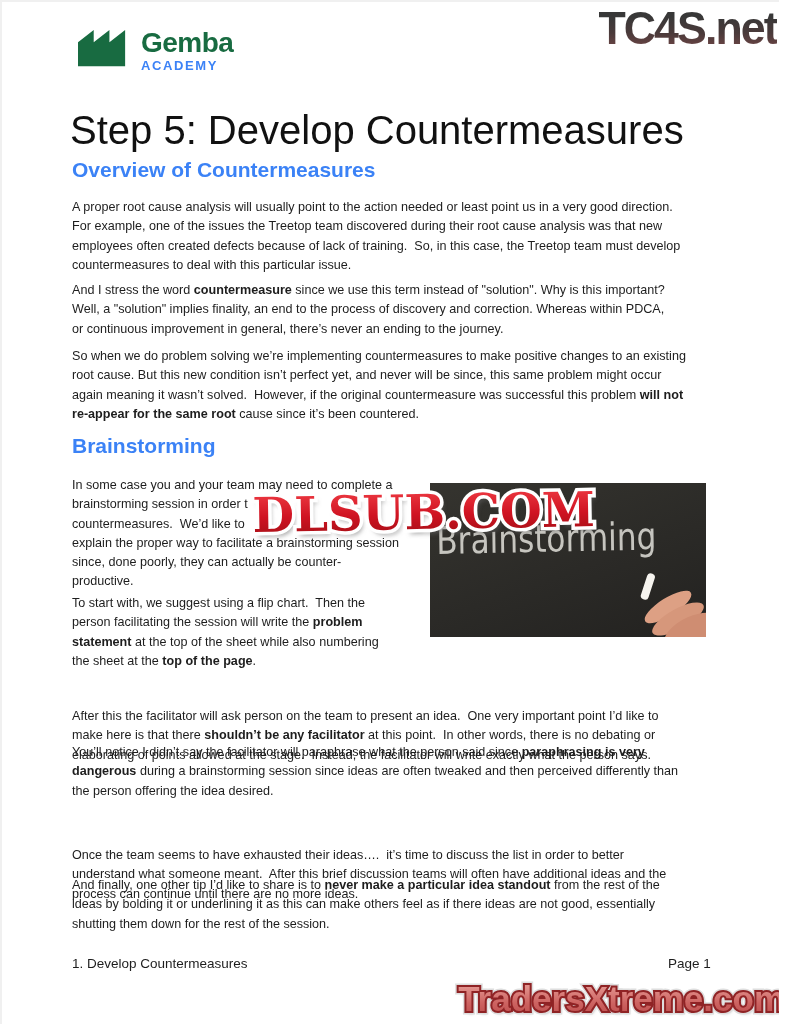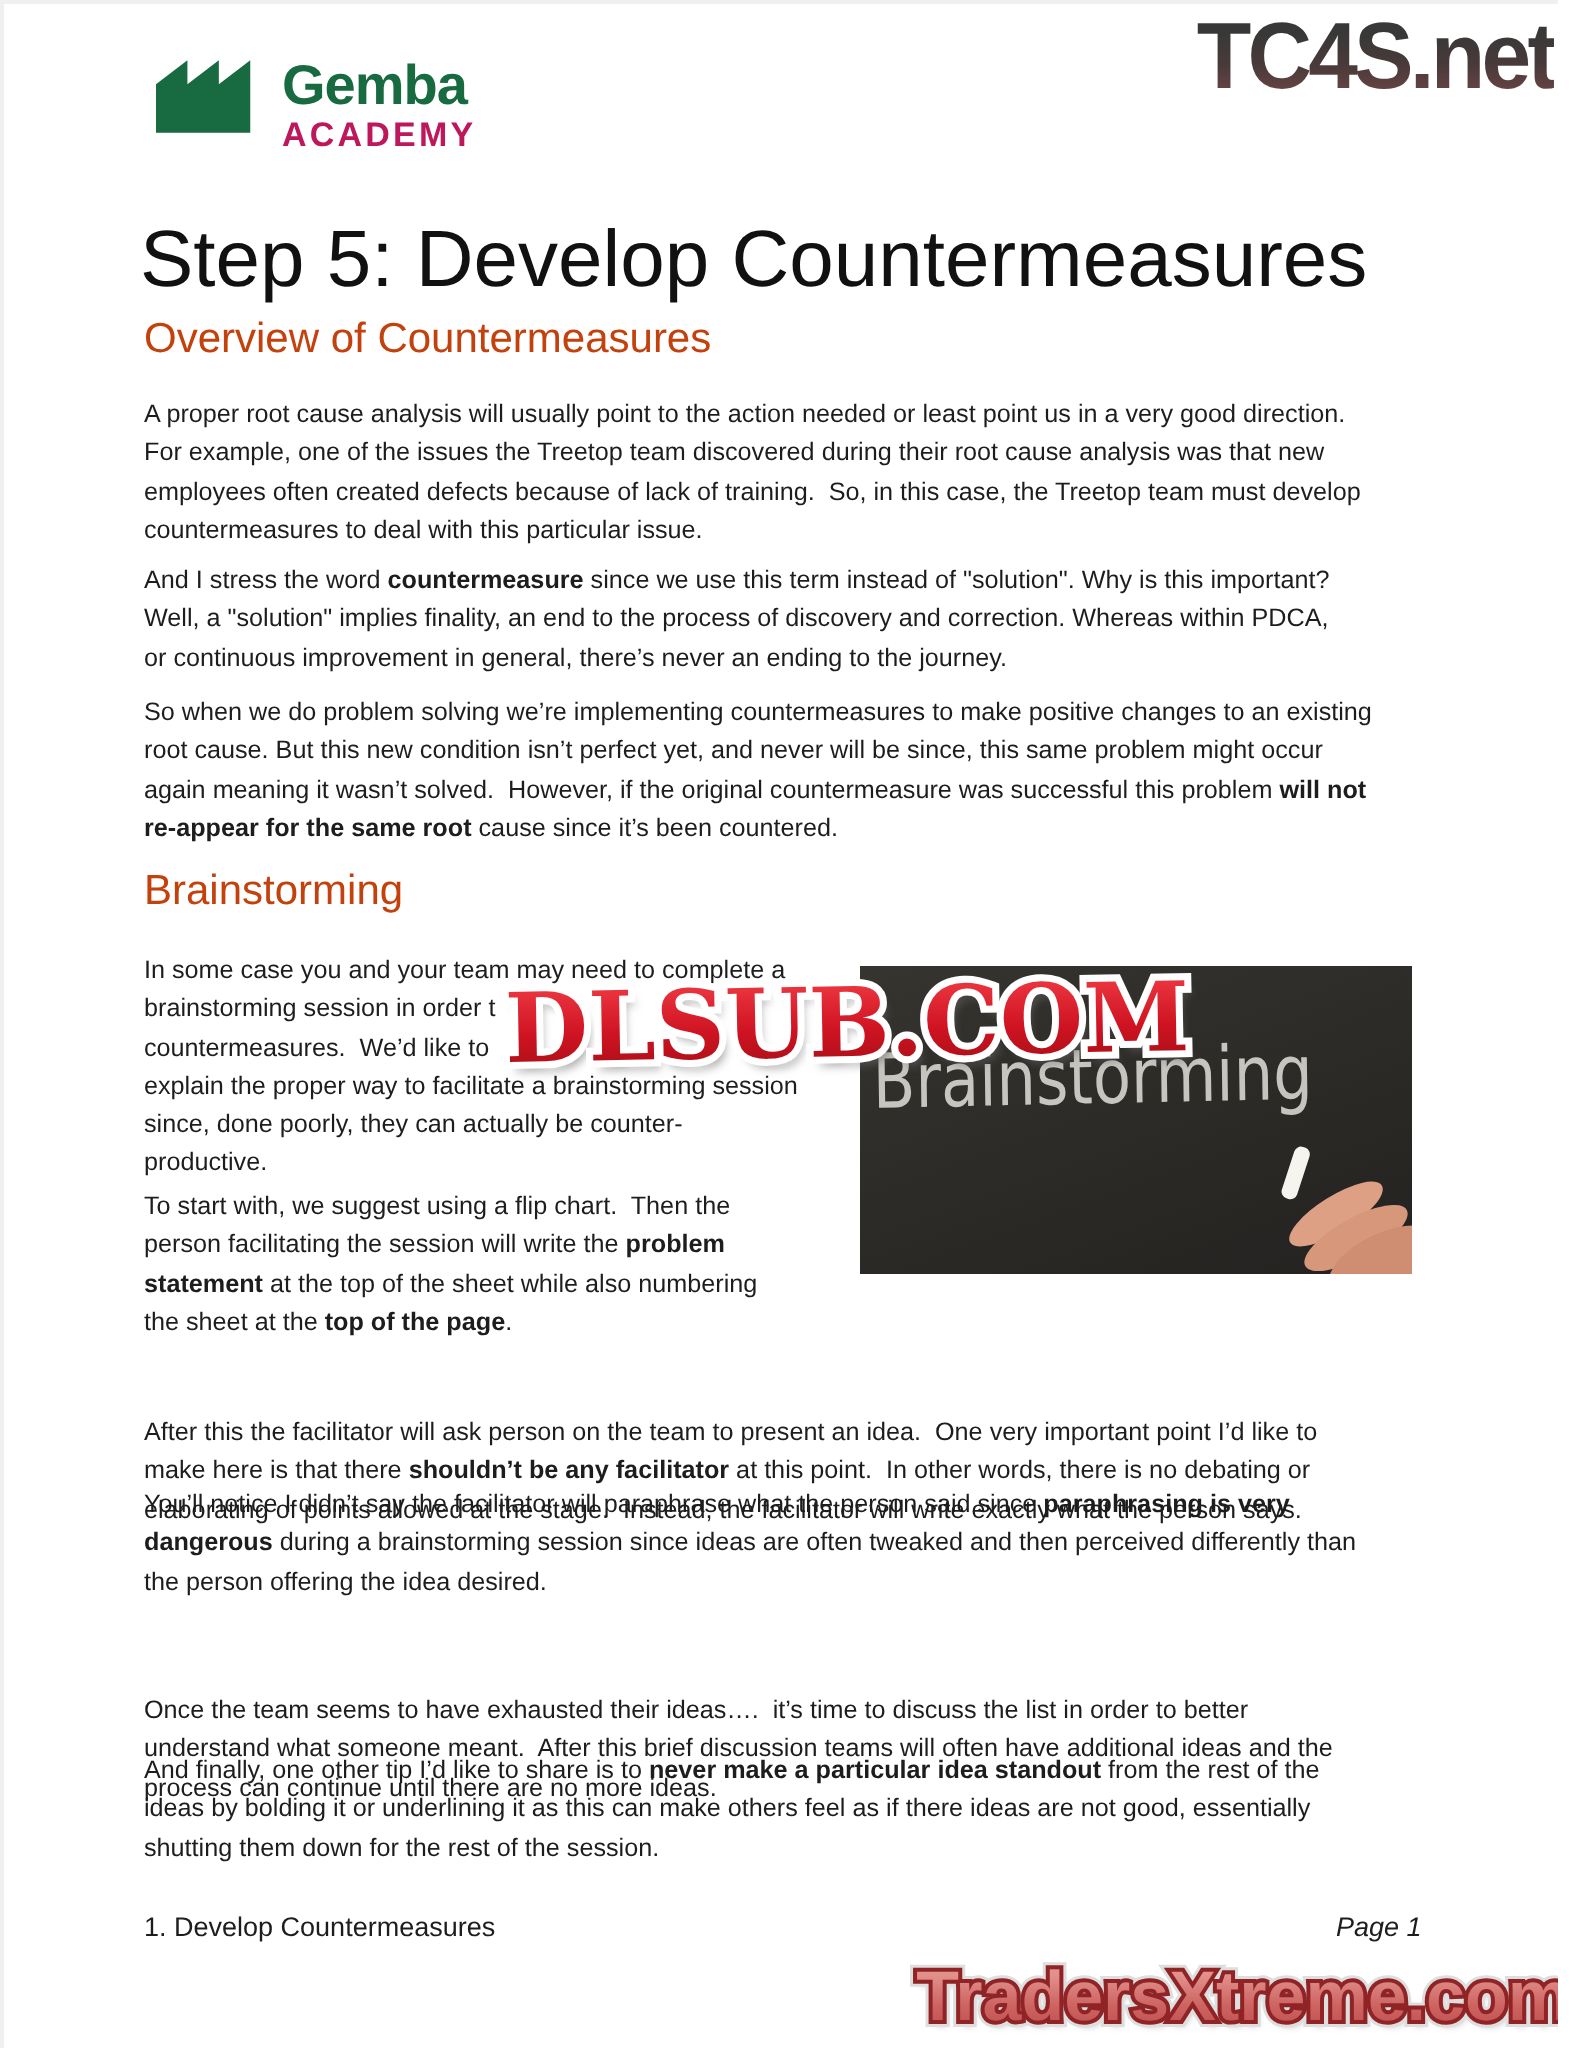--- a/index.html
+++ b/index.html
@@ -15,7 +15,7 @@
   .logo svg { width:58px; height:46px; display:block; }
   .logo-text { line-height:1; padding-top:5px; }
   .logo-name { color:#186b41; font-weight:700; font-size:28px; letter-spacing:-0.5px; display:block; }
-  .logo-sub  { color:#be185d; font-weight:700; font-size:17px; letter-spacing:1.6px; display:block; margin-top:2px; }
+  .logo-sub  { color:#3b82f6; font-weight:700; font-size:13px; letter-spacing:1.6px; display:block; margin-top:2px; }
 
   .wm-tc4s {
     position:absolute; top:0px; right:2px;

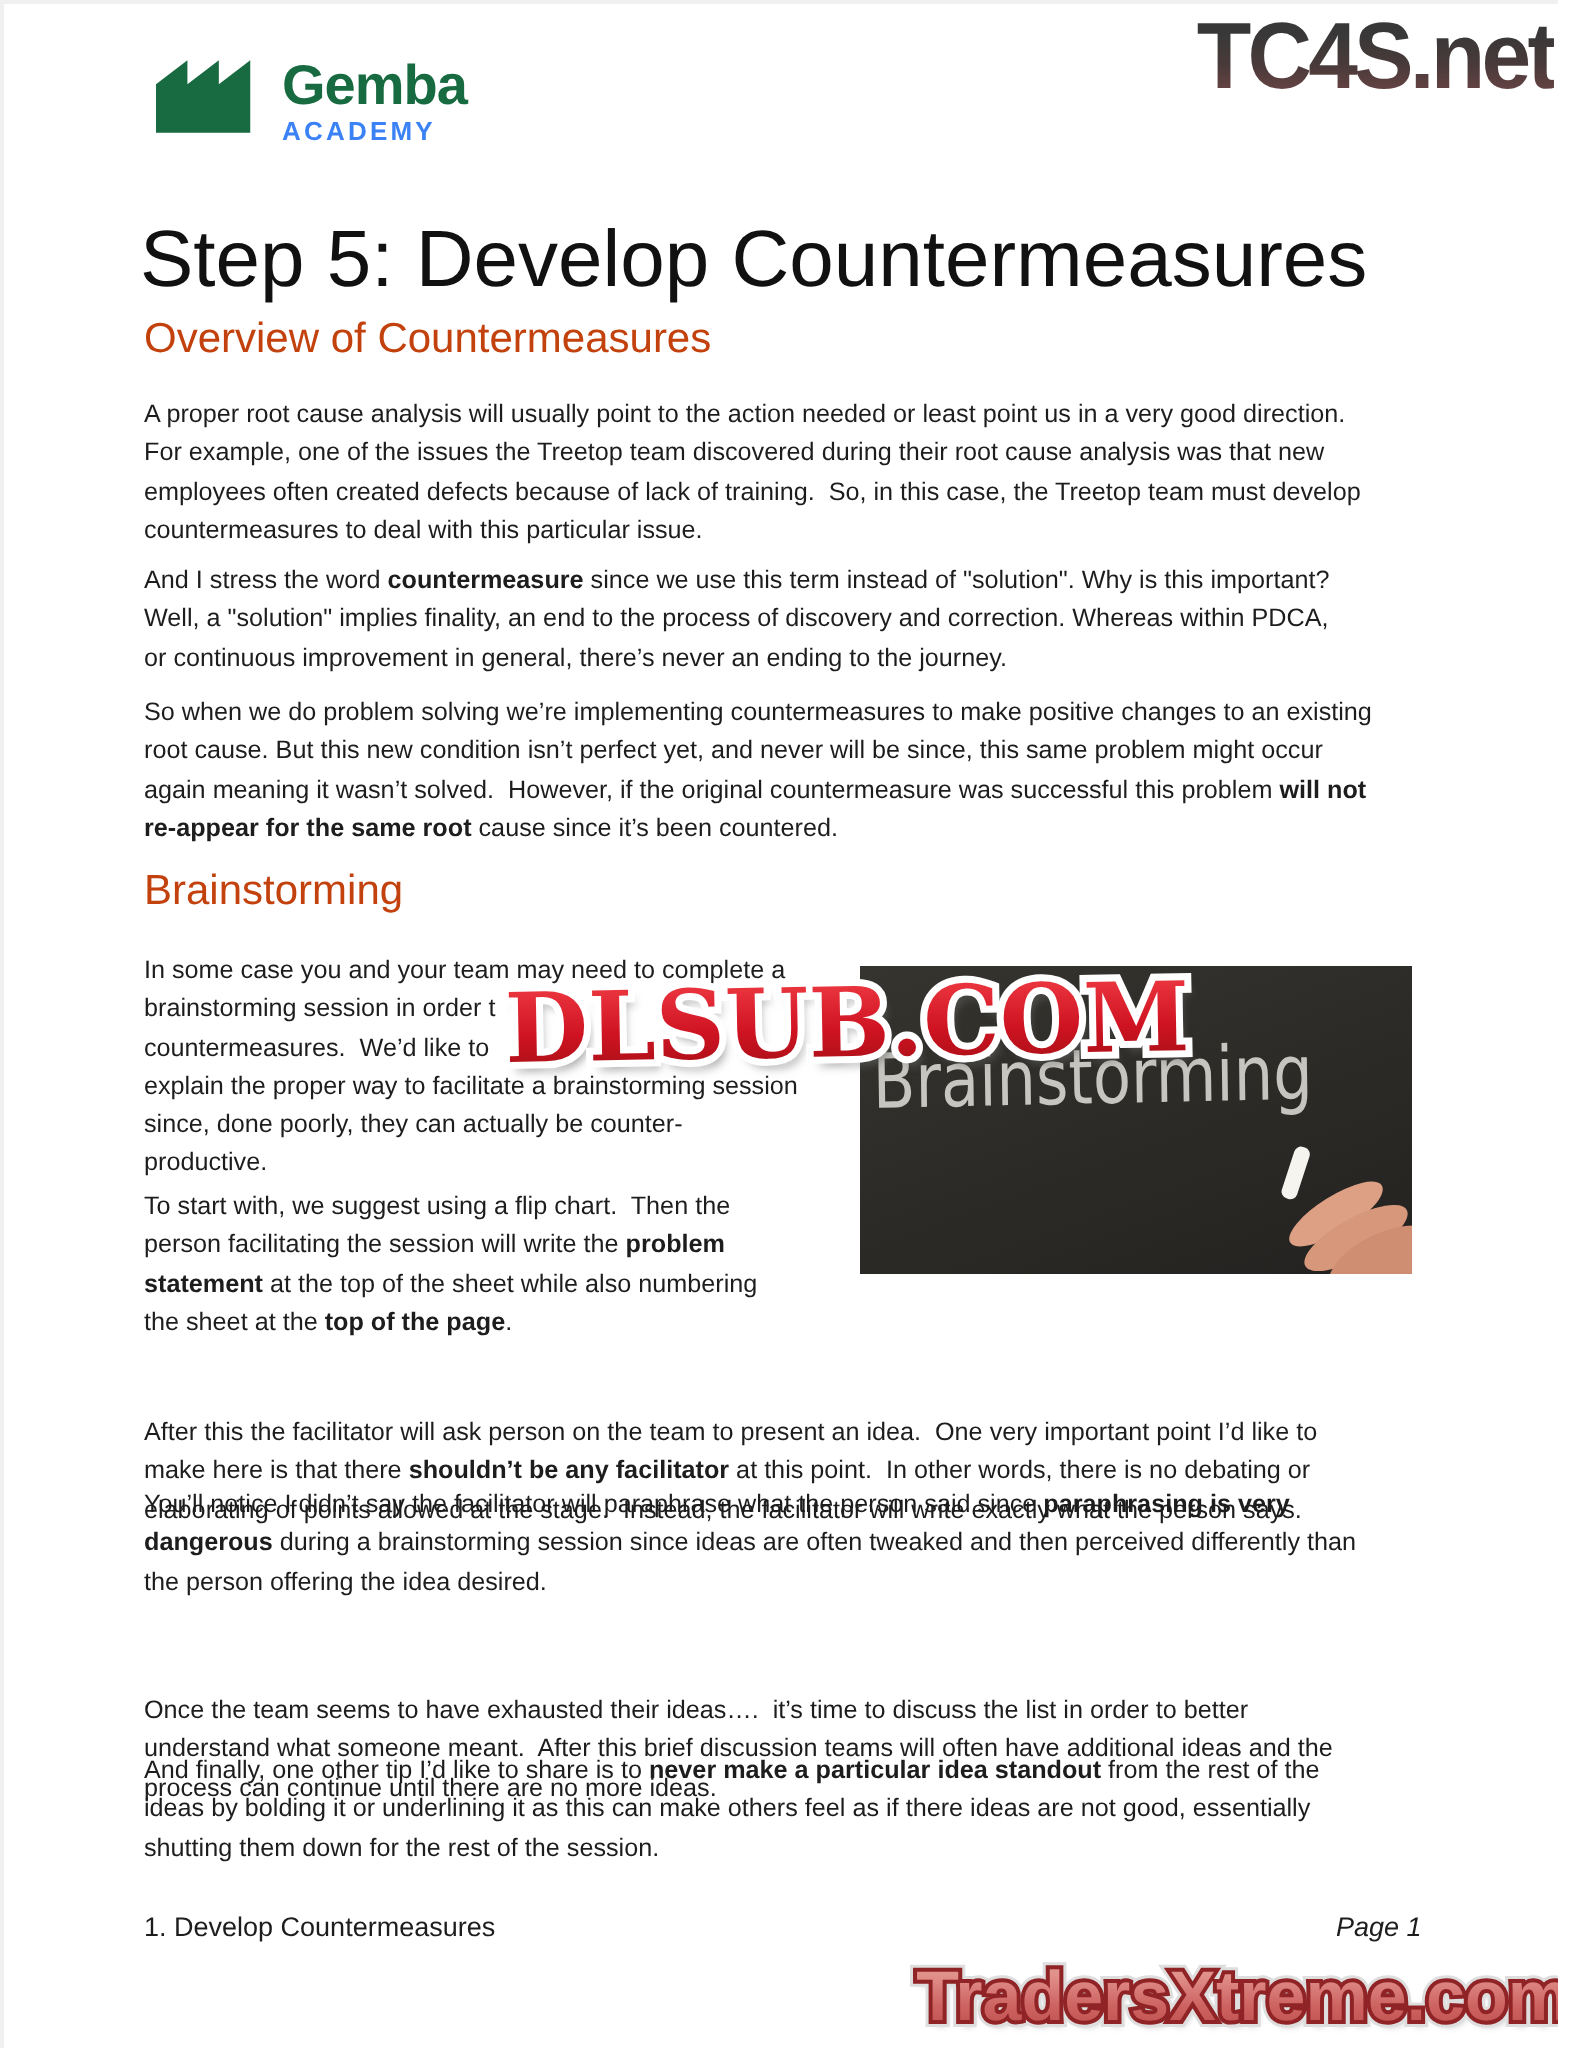--- a/index.html
+++ b/index.html
@@ -33,7 +33,7 @@
 
   .h2 {
     position:absolute; left:72px;
-    font-size:21px; font-weight:400; color:#c2410c;
+    font-size:21px; font-weight:700; color:#3b82f6;
   }
   .h2-overview { top:158px; }
   .h2-brainstorm { top:434px; }

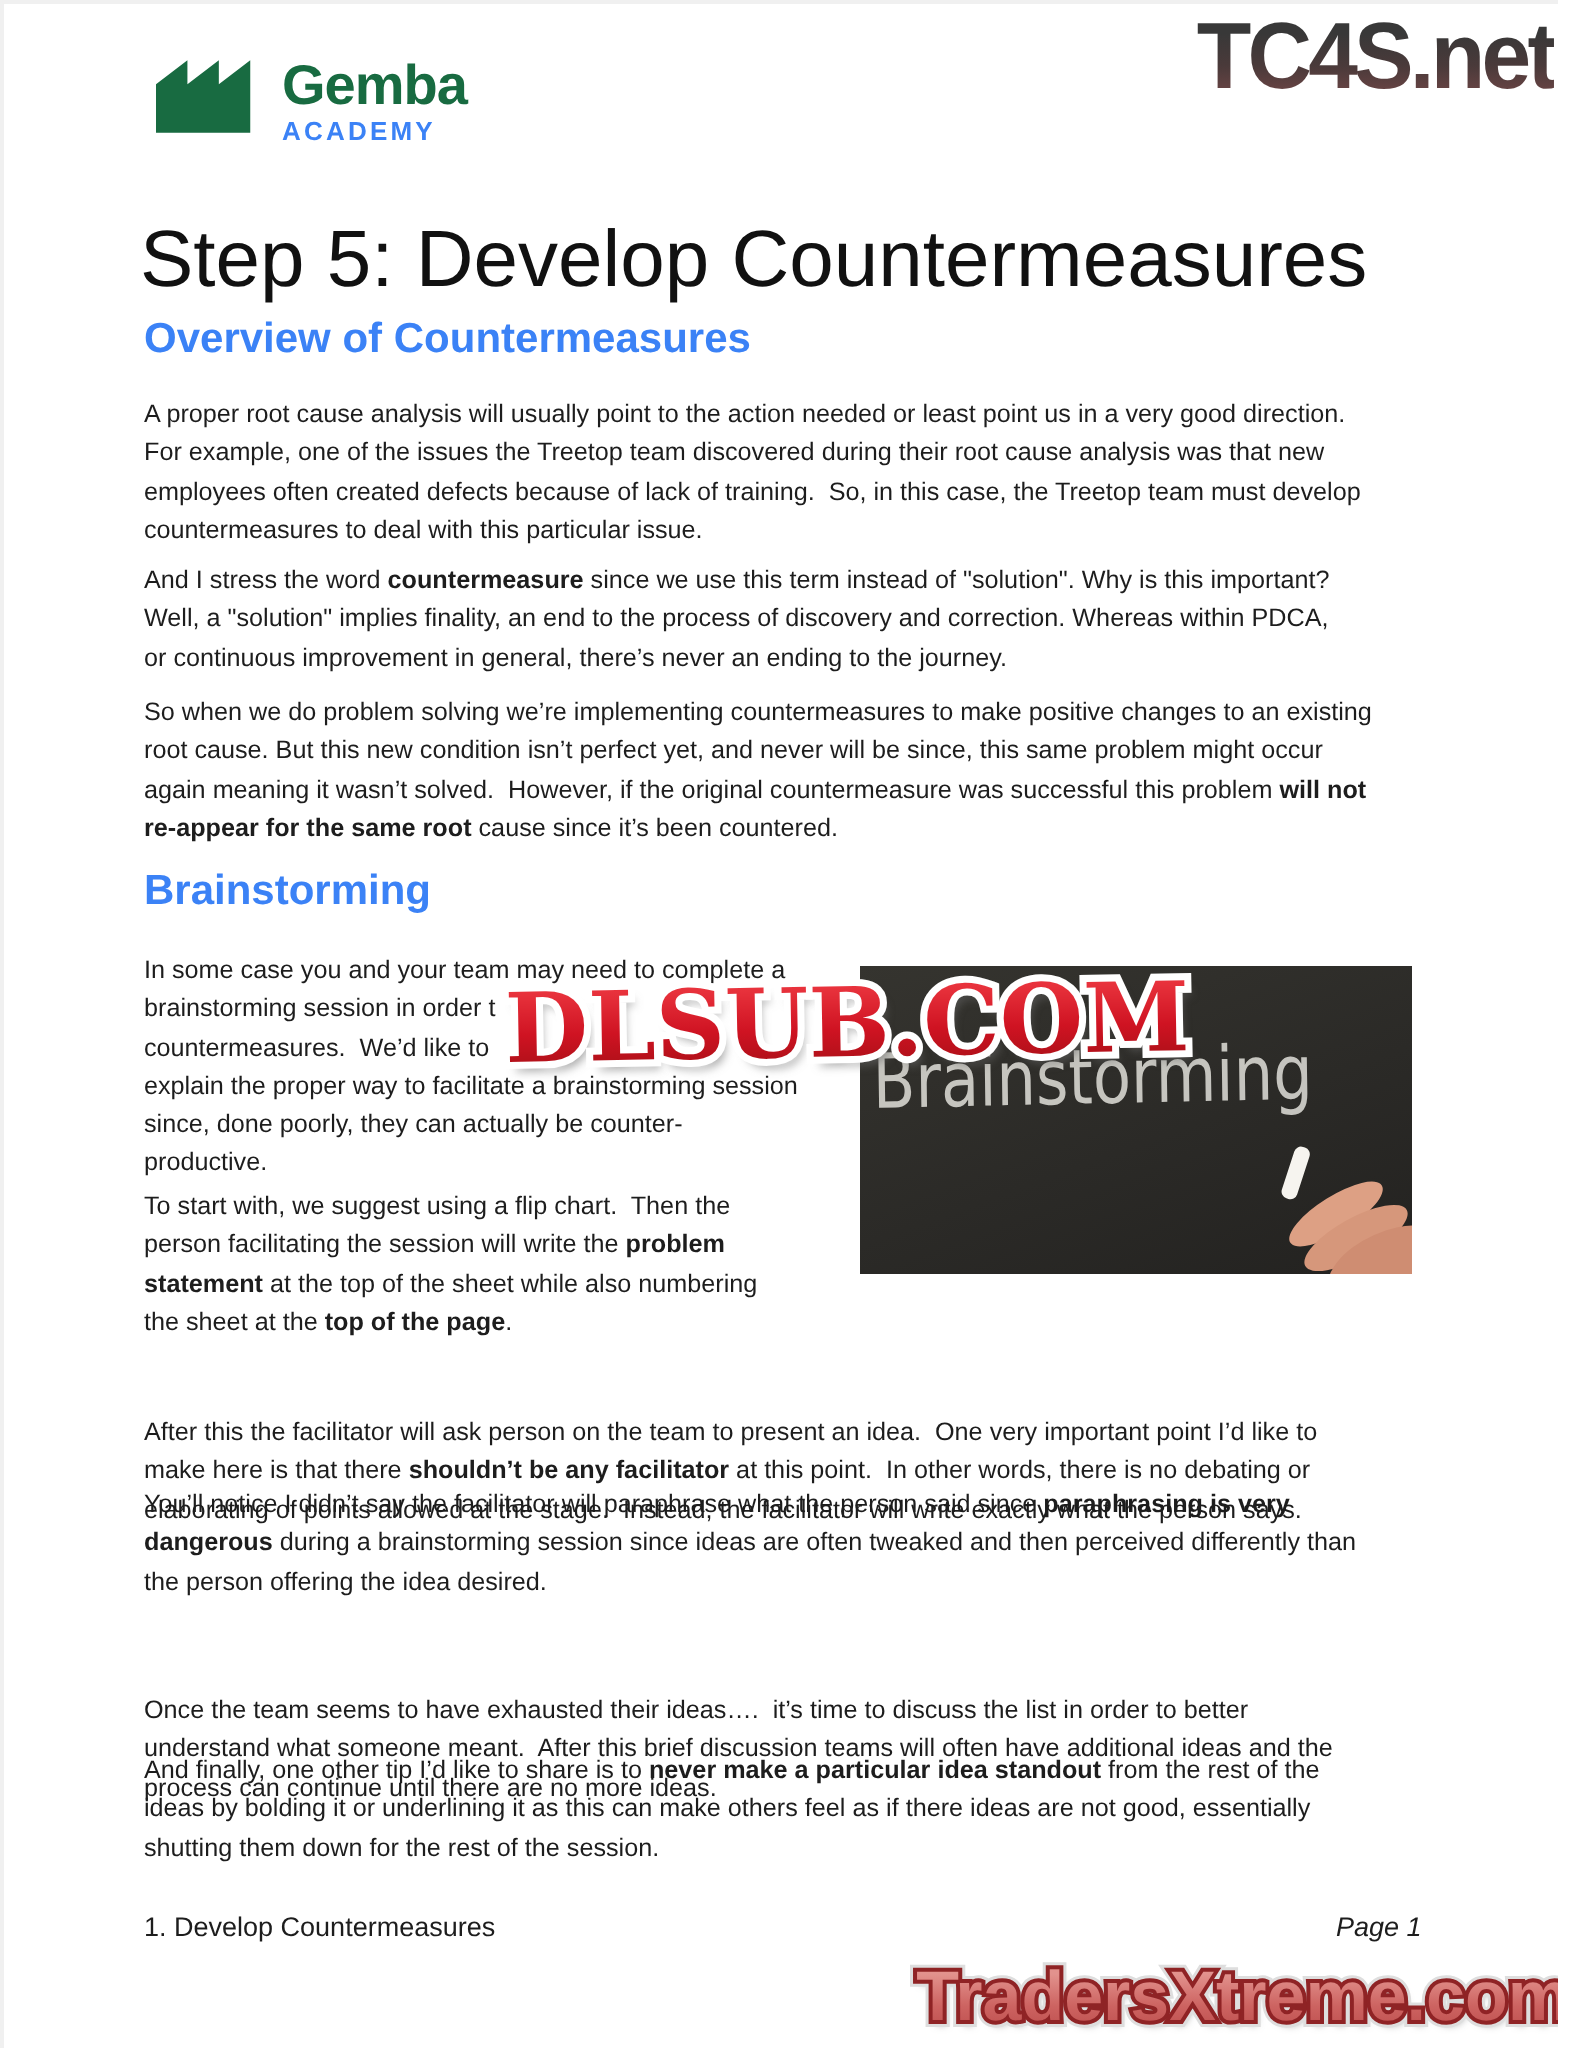--- a/index.html
+++ b/index.html
@@ -102,7 +102,7 @@
 
   
   .footer-left  { position:absolute; left:72px;  top:956px; font-size:13.5px; color:#1d1d1d; }
-  .footer-right { position:absolute; left:668px; top:956px; font-size:13.5px; color:#1d1d1d;font-style:italic; }
+  .footer-right { position:absolute; left:668px; top:956px; font-size:13.5px; color:#1d1d1d; }
 </style>
 </head>
 <body>

